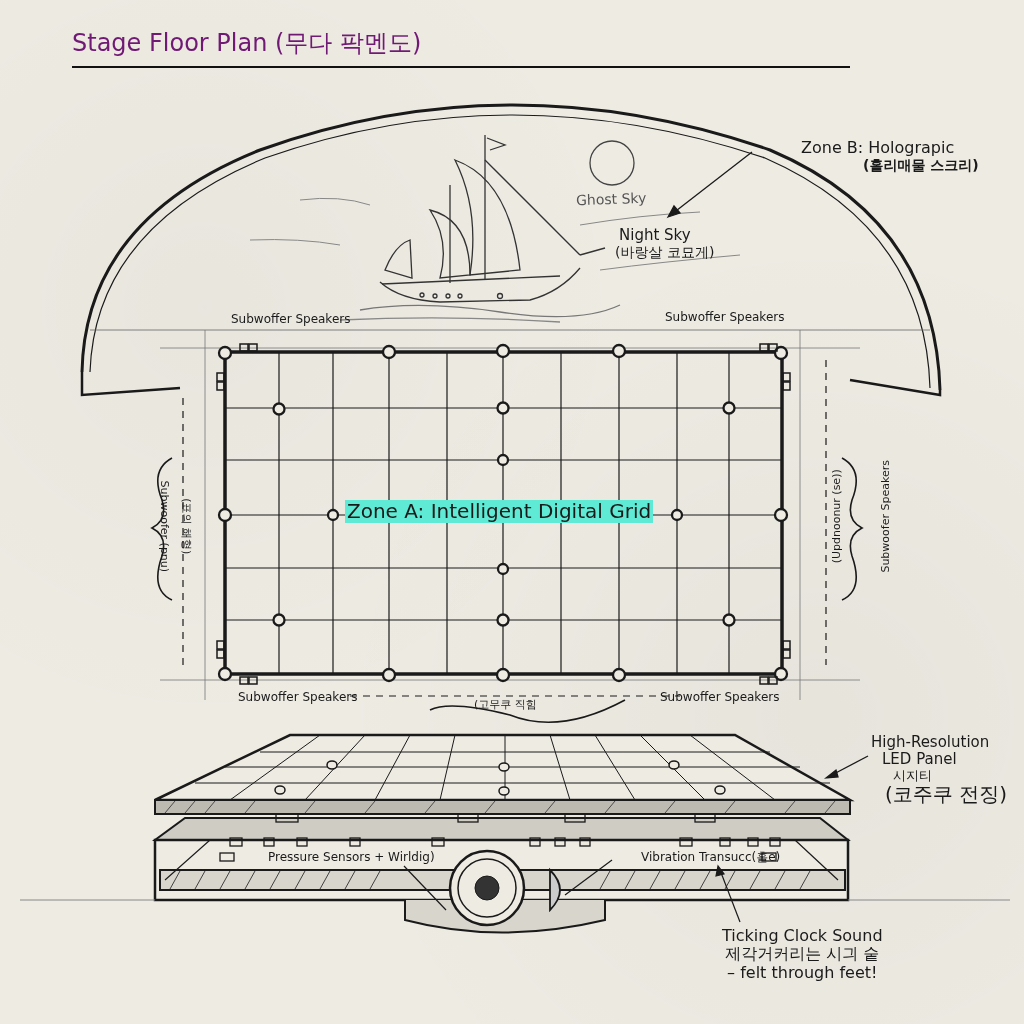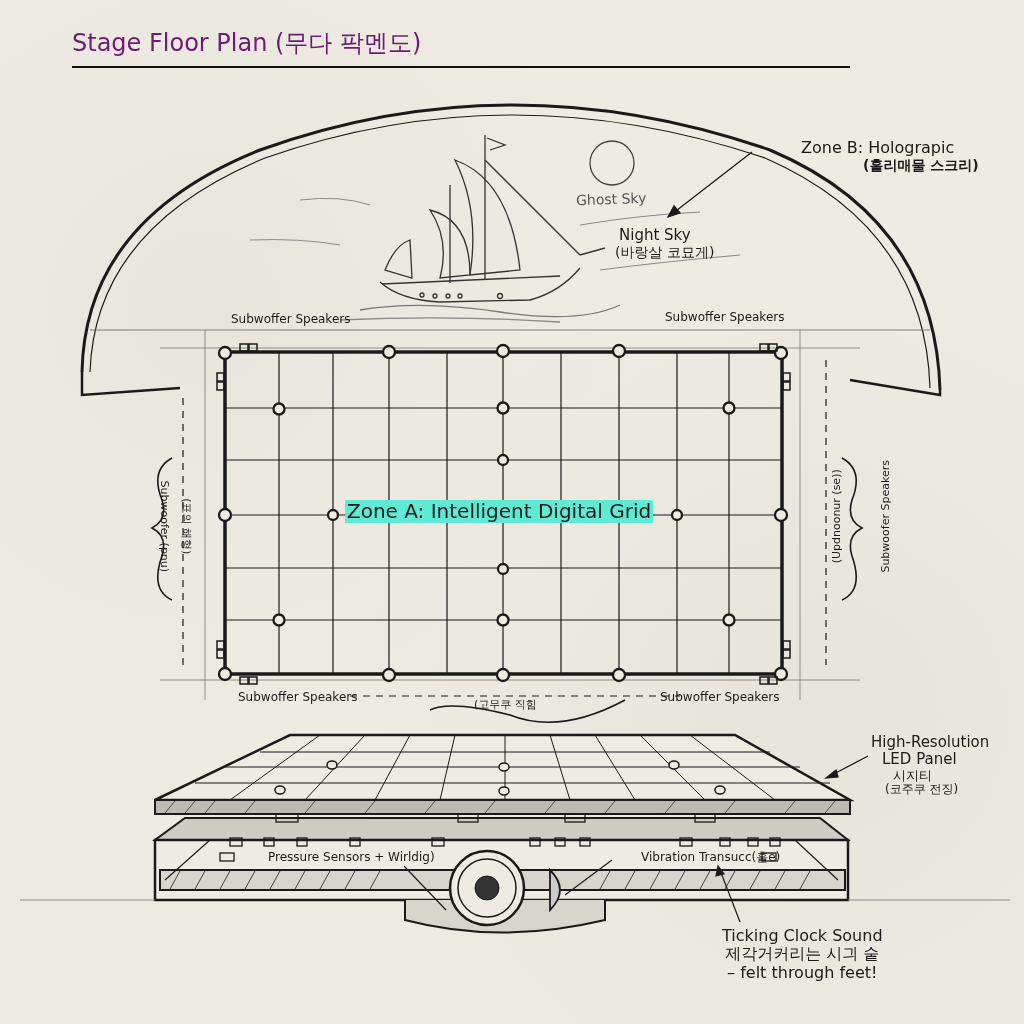--- a/index.html
+++ b/index.html
@@ -29,7 +29,7 @@
   .led{left:871px;top:734px;font-size:15px;text-align:left;}
   .led .l2{display:block;padding-left:11px;}
   .led .l3{display:block;padding-left:22px;font-size:13px;}
-  .led .l4{display:block;padding-left:14px;font-size:12px;}
+  .led .l4{display:block;padding-left:14px;font-size:20px;}
   .pressure{left:268px;top:851px;font-size:12px;}
   .vibration{left:625px;top:851px;font-size:12px;margin-left:16px;}
   .tick{left:722px;top:927px;font-size:16px;text-align:right;}

